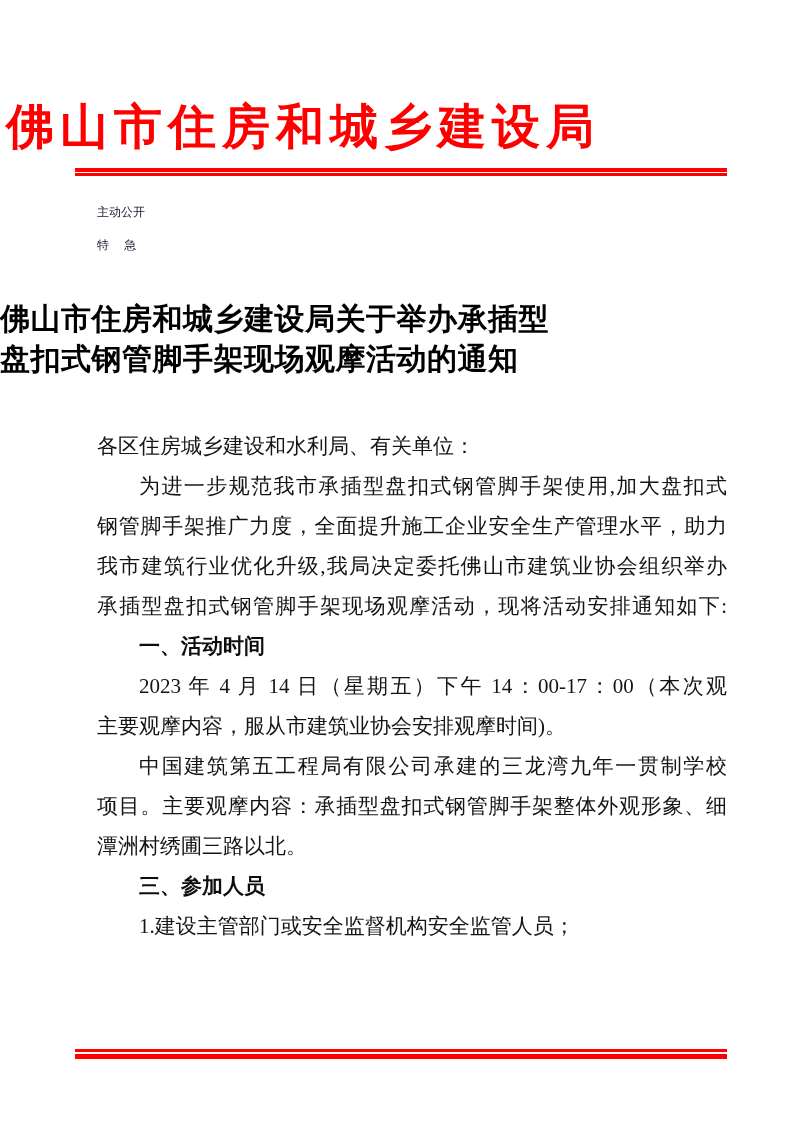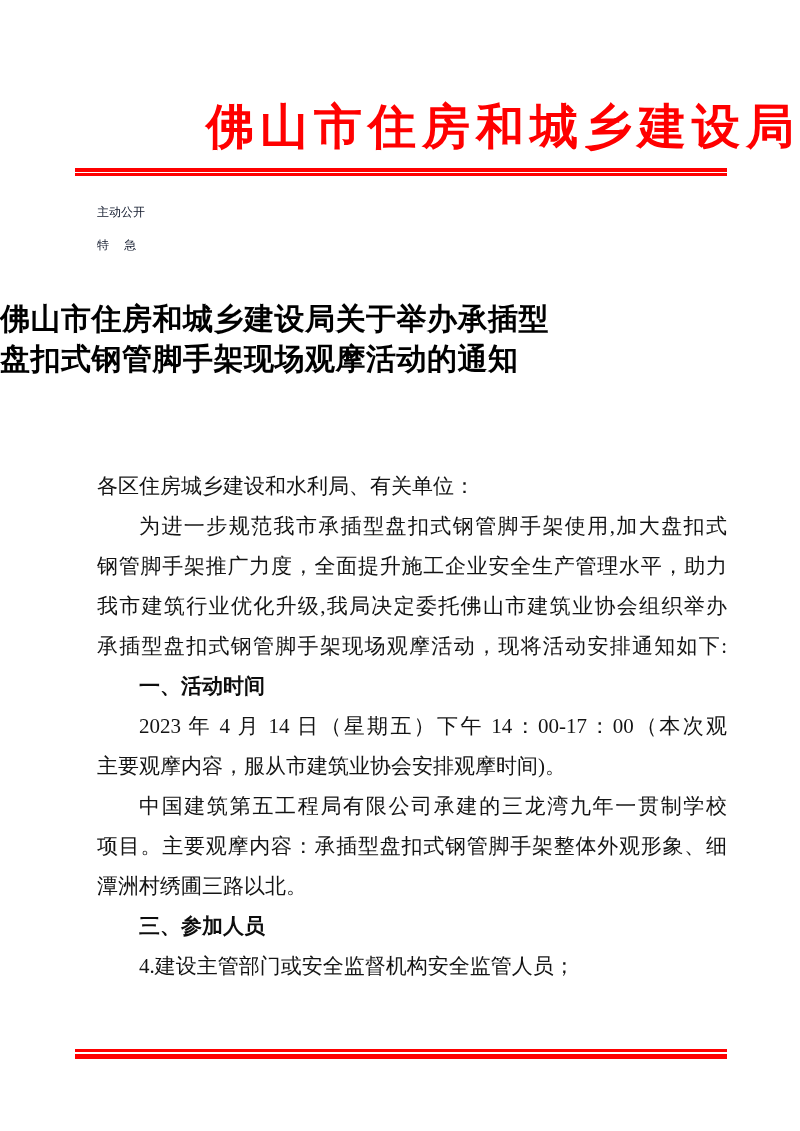--- a/index.html
+++ b/index.html
@@ -17,7 +17,7 @@
     top: 96px;
     left: 0;
     right: 0;
-    text-align: right;
+    text-align: left;
     font-family: "Liberation Serif", "DejaVu Serif", serif;
     font-weight: bold;
     font-size: 48px;

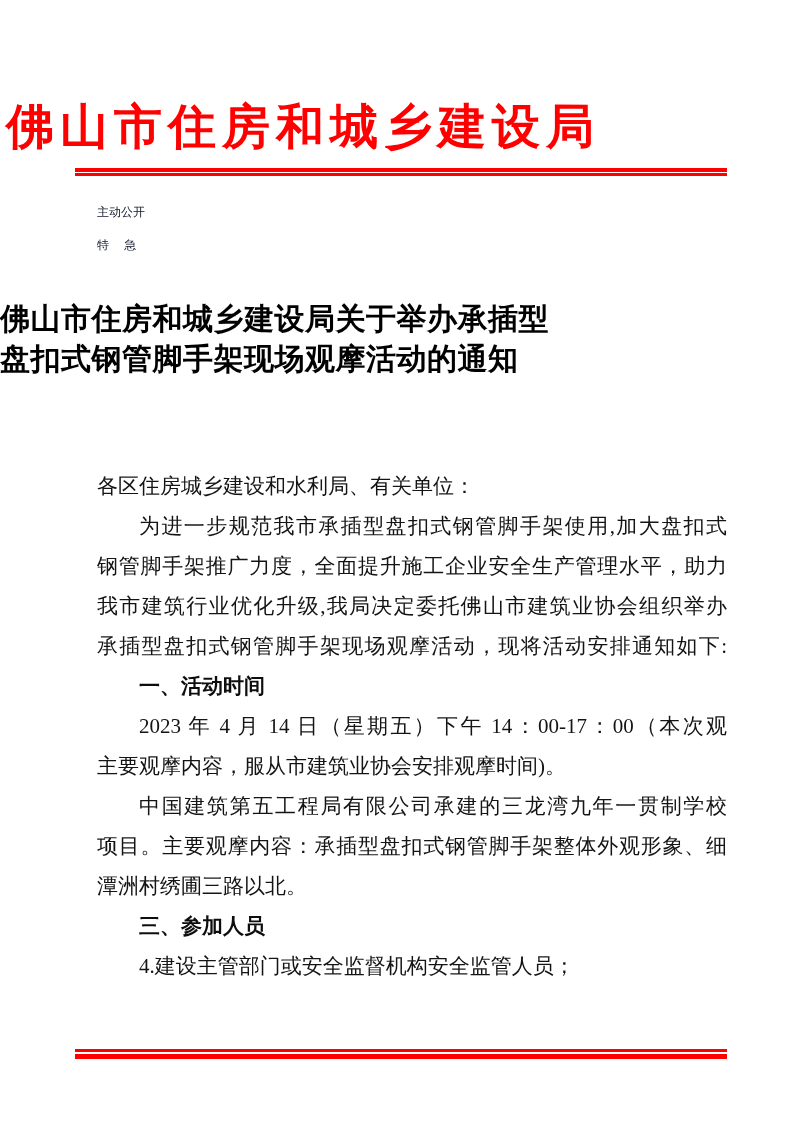--- a/index.html
+++ b/index.html
@@ -75,7 +75,6 @@
     font-size: 21px;
     line-height: 40px;
     color: #141414;
-    margin-top: 40px;
   }
   .ln { height: 40px; white-space: nowrap; }
   .jf {

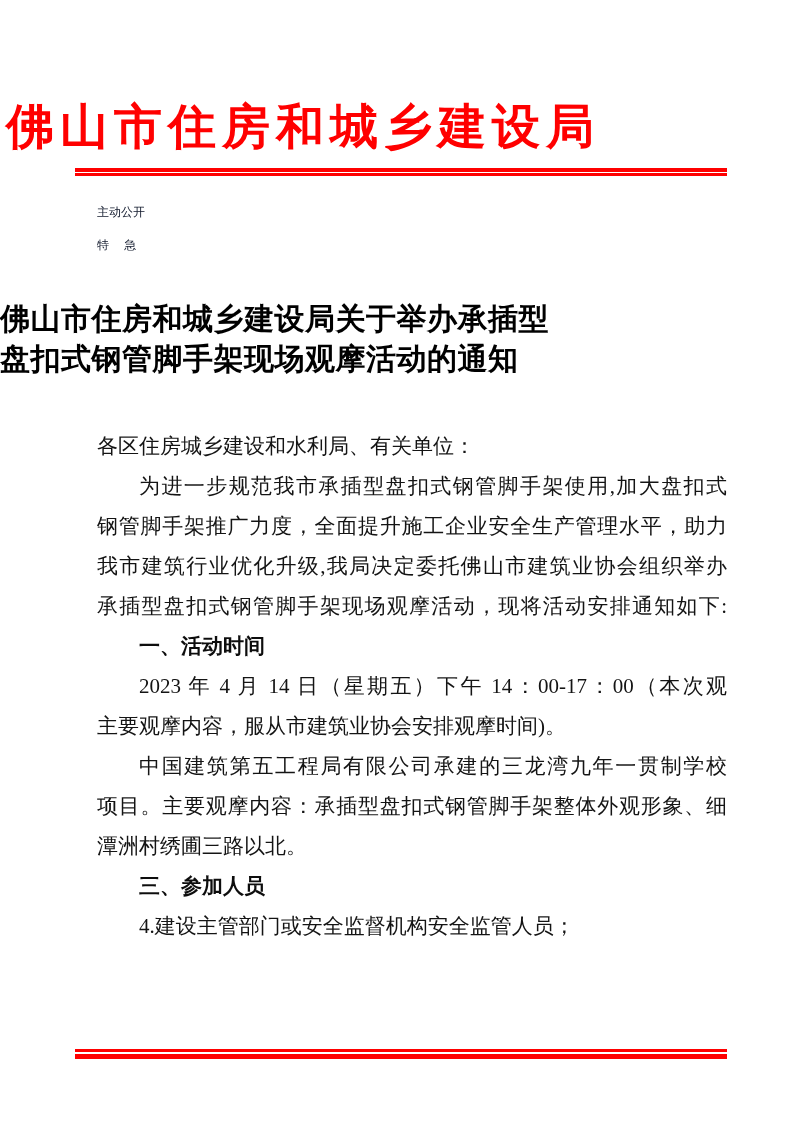--- a/index.html
+++ b/index.html
@@ -126,7 +126,7 @@
     <div class="ln">潭洲村绣圃三路以北。</div>
 
     <div class="ln indent heading">三、参加人员</div>
-    <div class="ln indent">4.建设主管部门或安全监督机构安全监管人员；</div>
+    <div class="ln indent">1.建设主管部门或安全监督机构安全监管人员；</div>
 
   </div>
 

